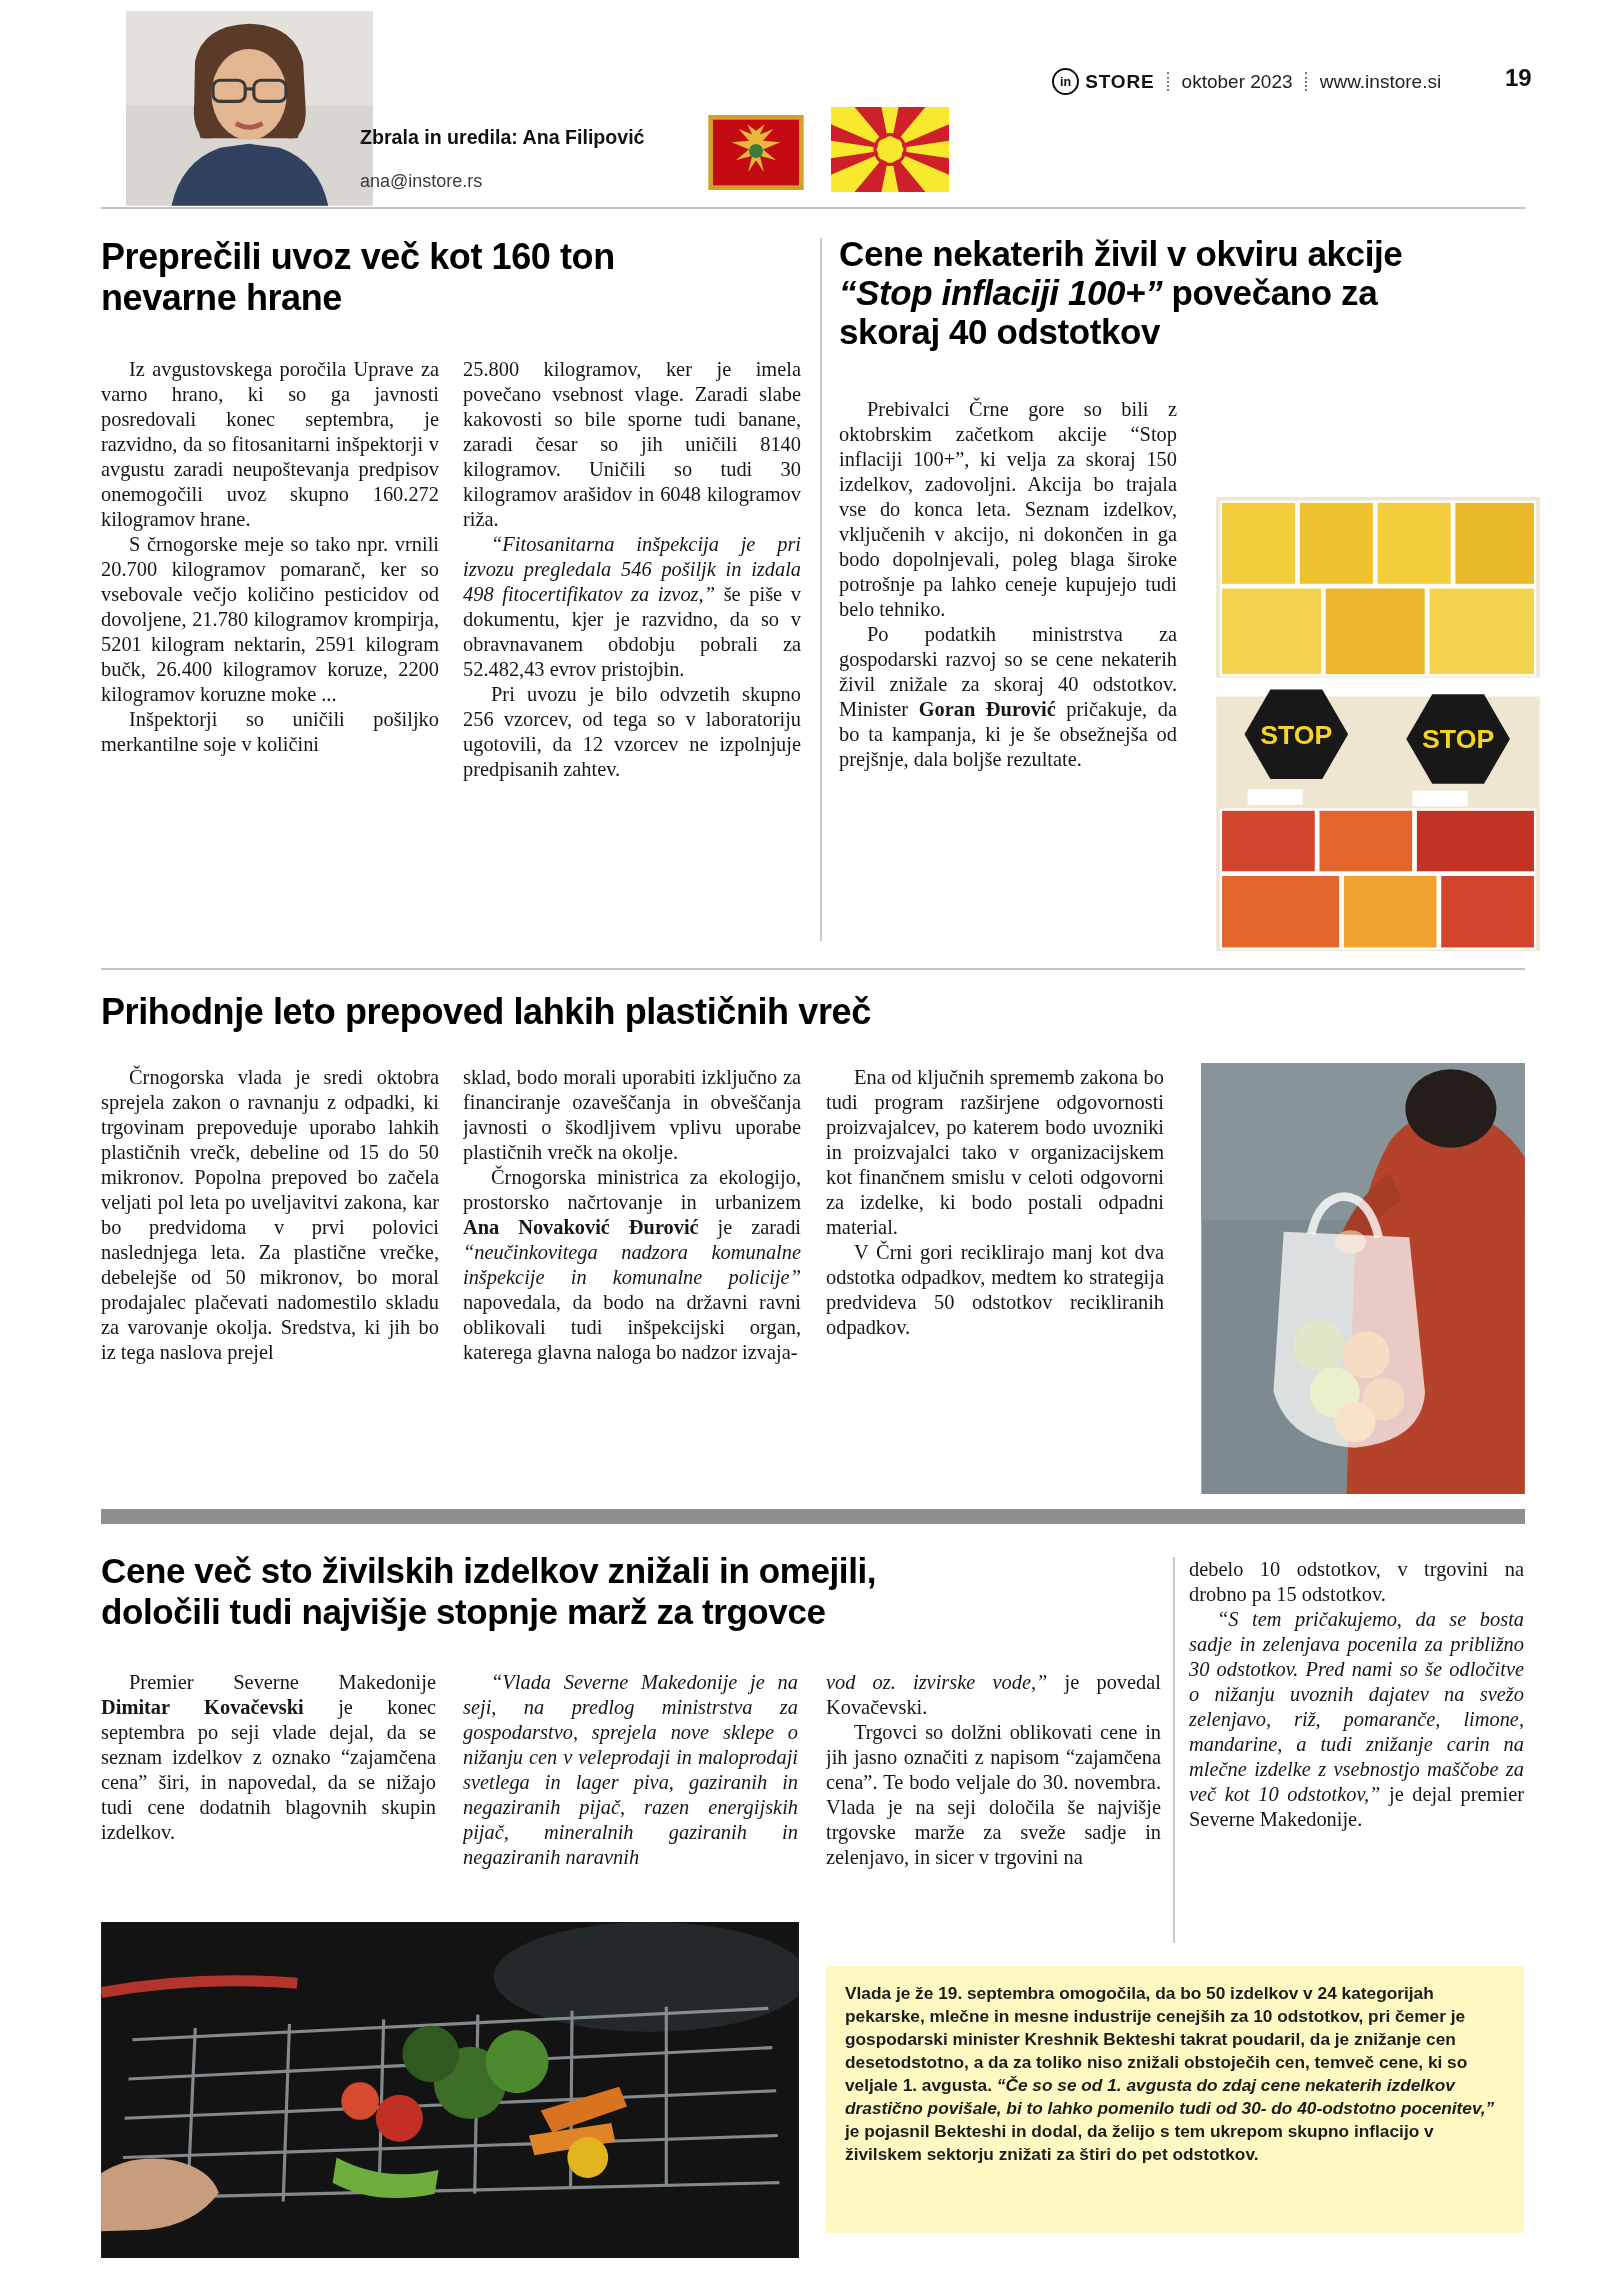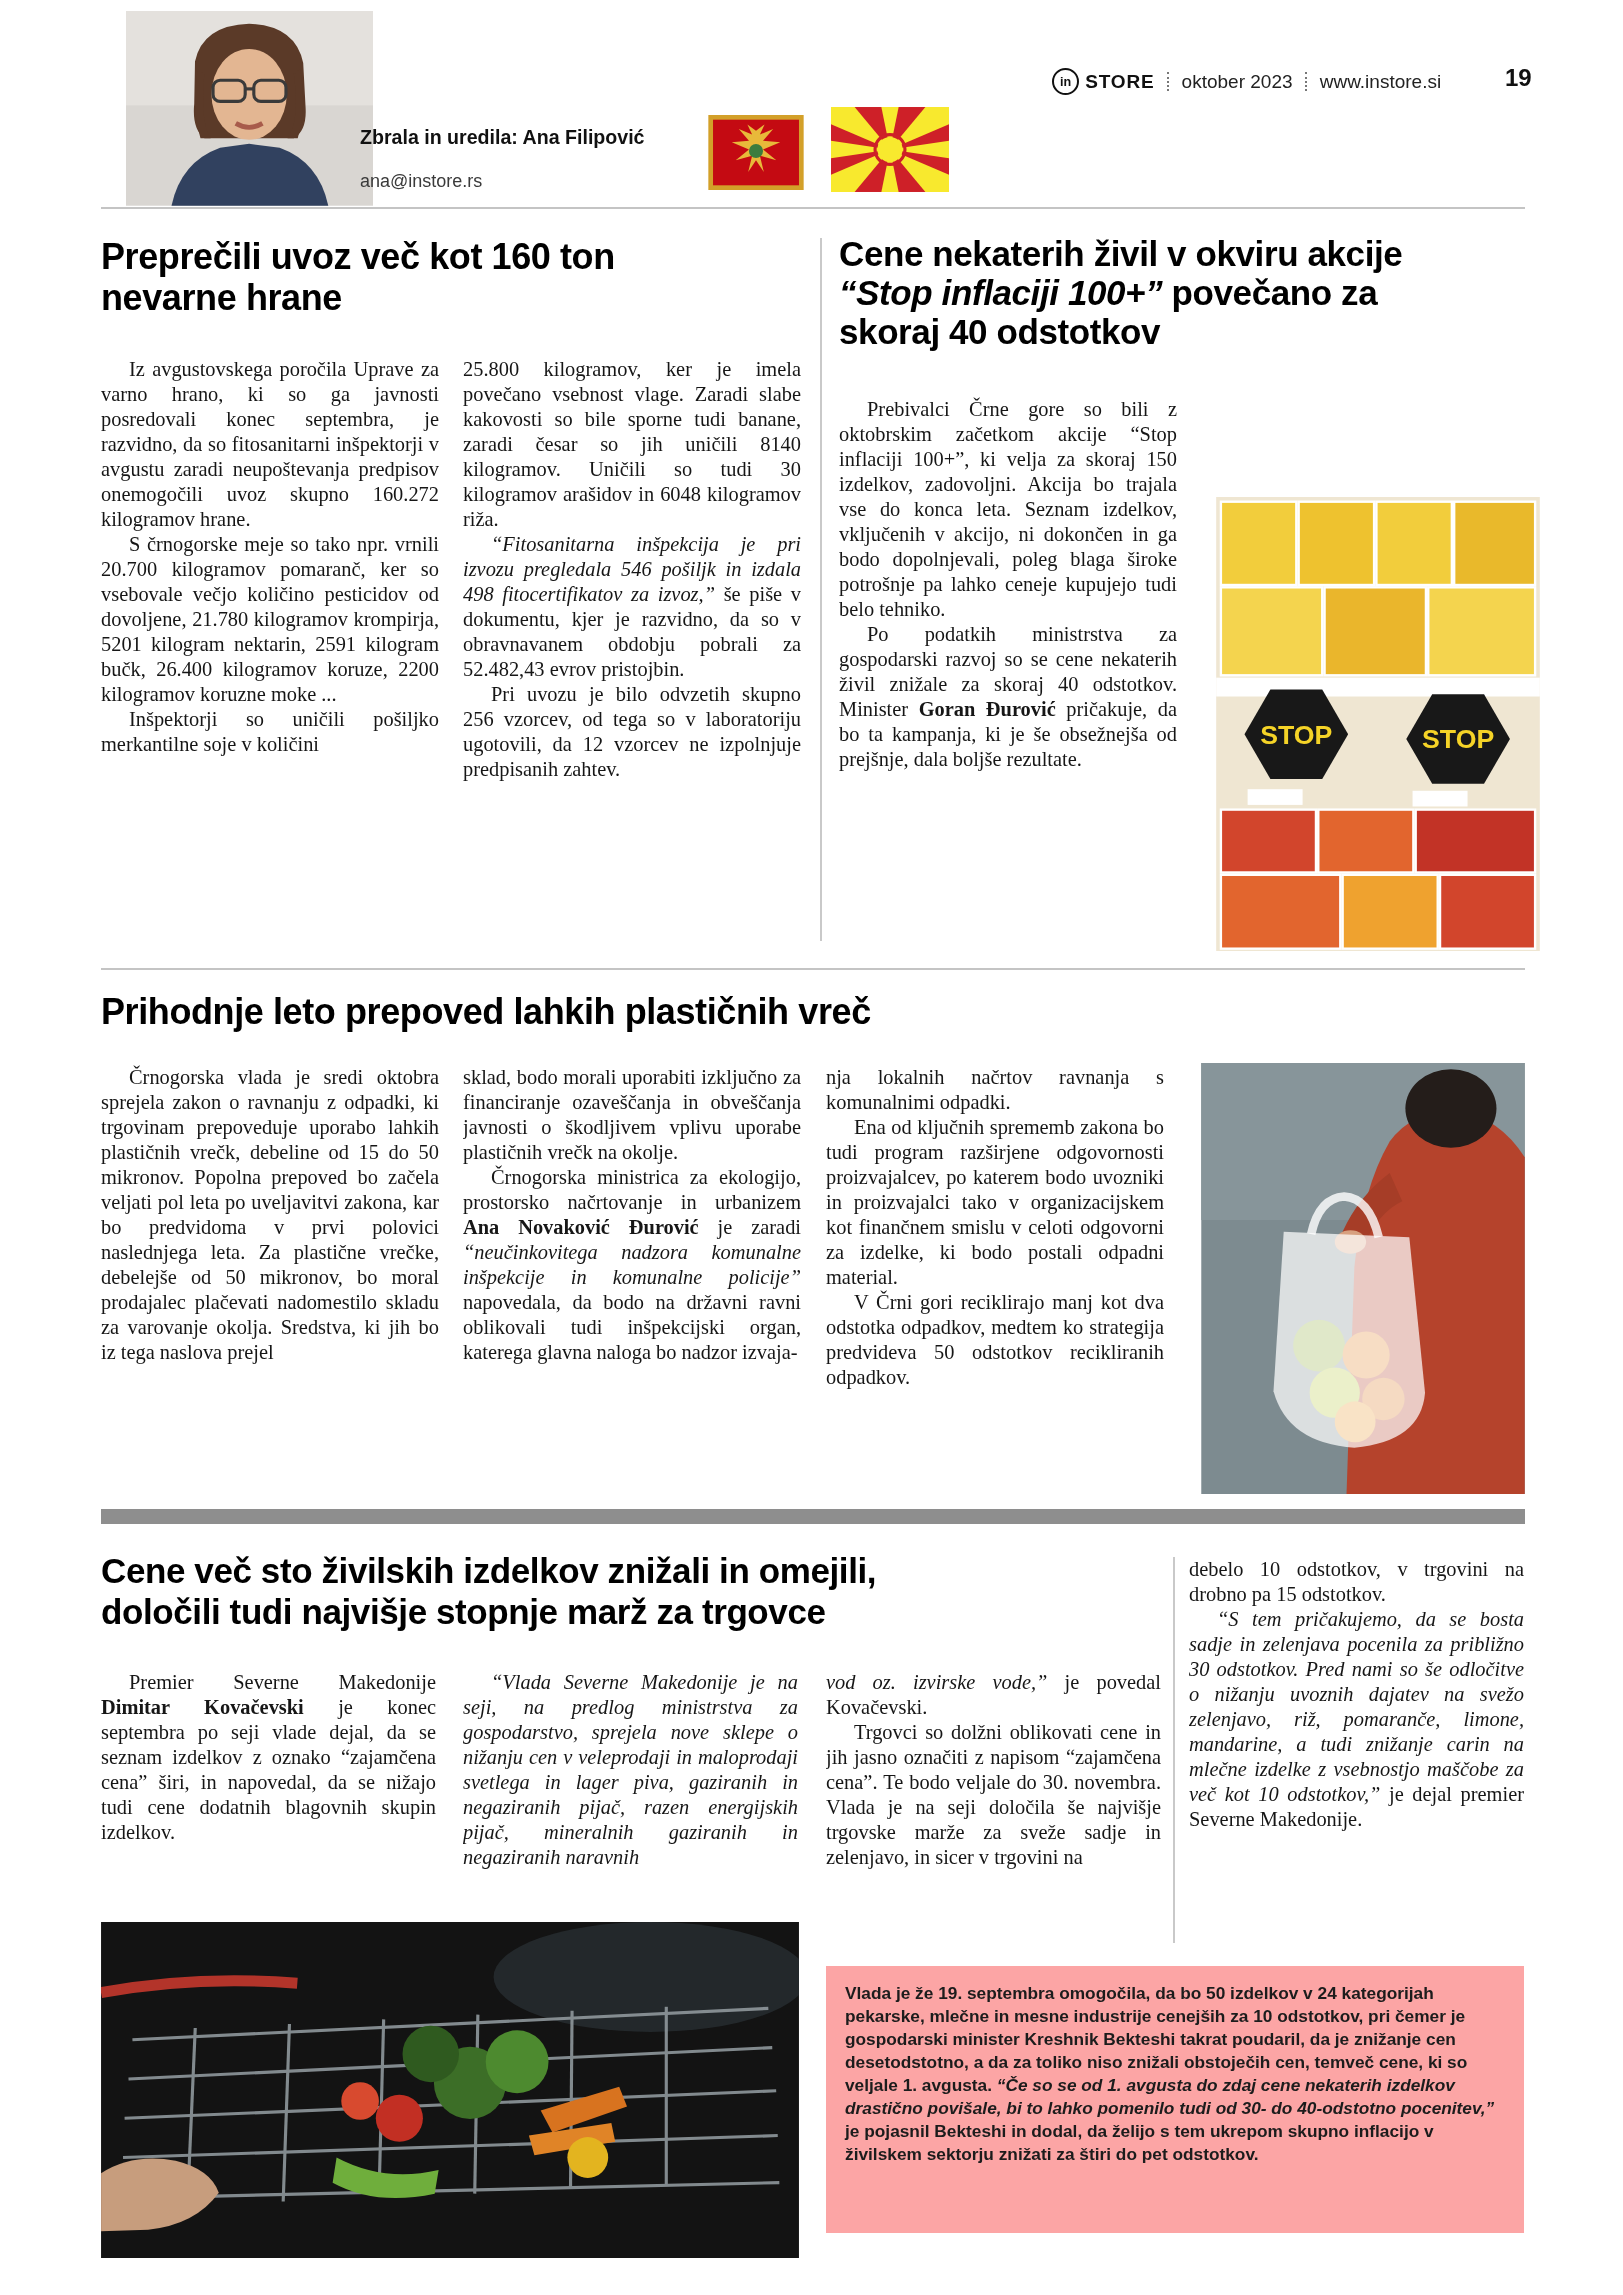--- a/index.html
+++ b/index.html
@@ -189,7 +189,6 @@
       <p><span>Črnogorska ministrica za ekologijo, prostorsko načrtovanje in urbanizem </span><span class="b">Ana Novaković Đurović</span><span> je zaradi </span><span class="i">“neučinkovitega nadzora komunalne inšpekcije in komunalne policije”</span><span> napovedala, da bodo na državni ravni oblikovali tudi inšpekcijski organ, katerega glavna naloga bo nadzor izvaja-</span></p>
     </div>
   <div class="abs col" style="left:826px; top:1065px; width:338px; height:430px;">
-      <p class="noind"><span>nja lokalnih načrtov ravnanja s komunalnimi odpadki.</span></p>
       <p><span>Ena od ključnih sprememb zakona bo tudi program razširjene odgovornosti proizvajalcev, po katerem bodo uvozniki in proizvajalci tako v organizacijskem kot finančnem smislu v celoti odgovorni za izdelke, ki bodo postali odpadni material.</span></p>
       <p><span>V Črni gori reciklirajo manj kot dva odstotka odpadkov, medtem ko strategija predvideva 50 odstotkov recikliranih odpadkov.</span></p>
     </div>

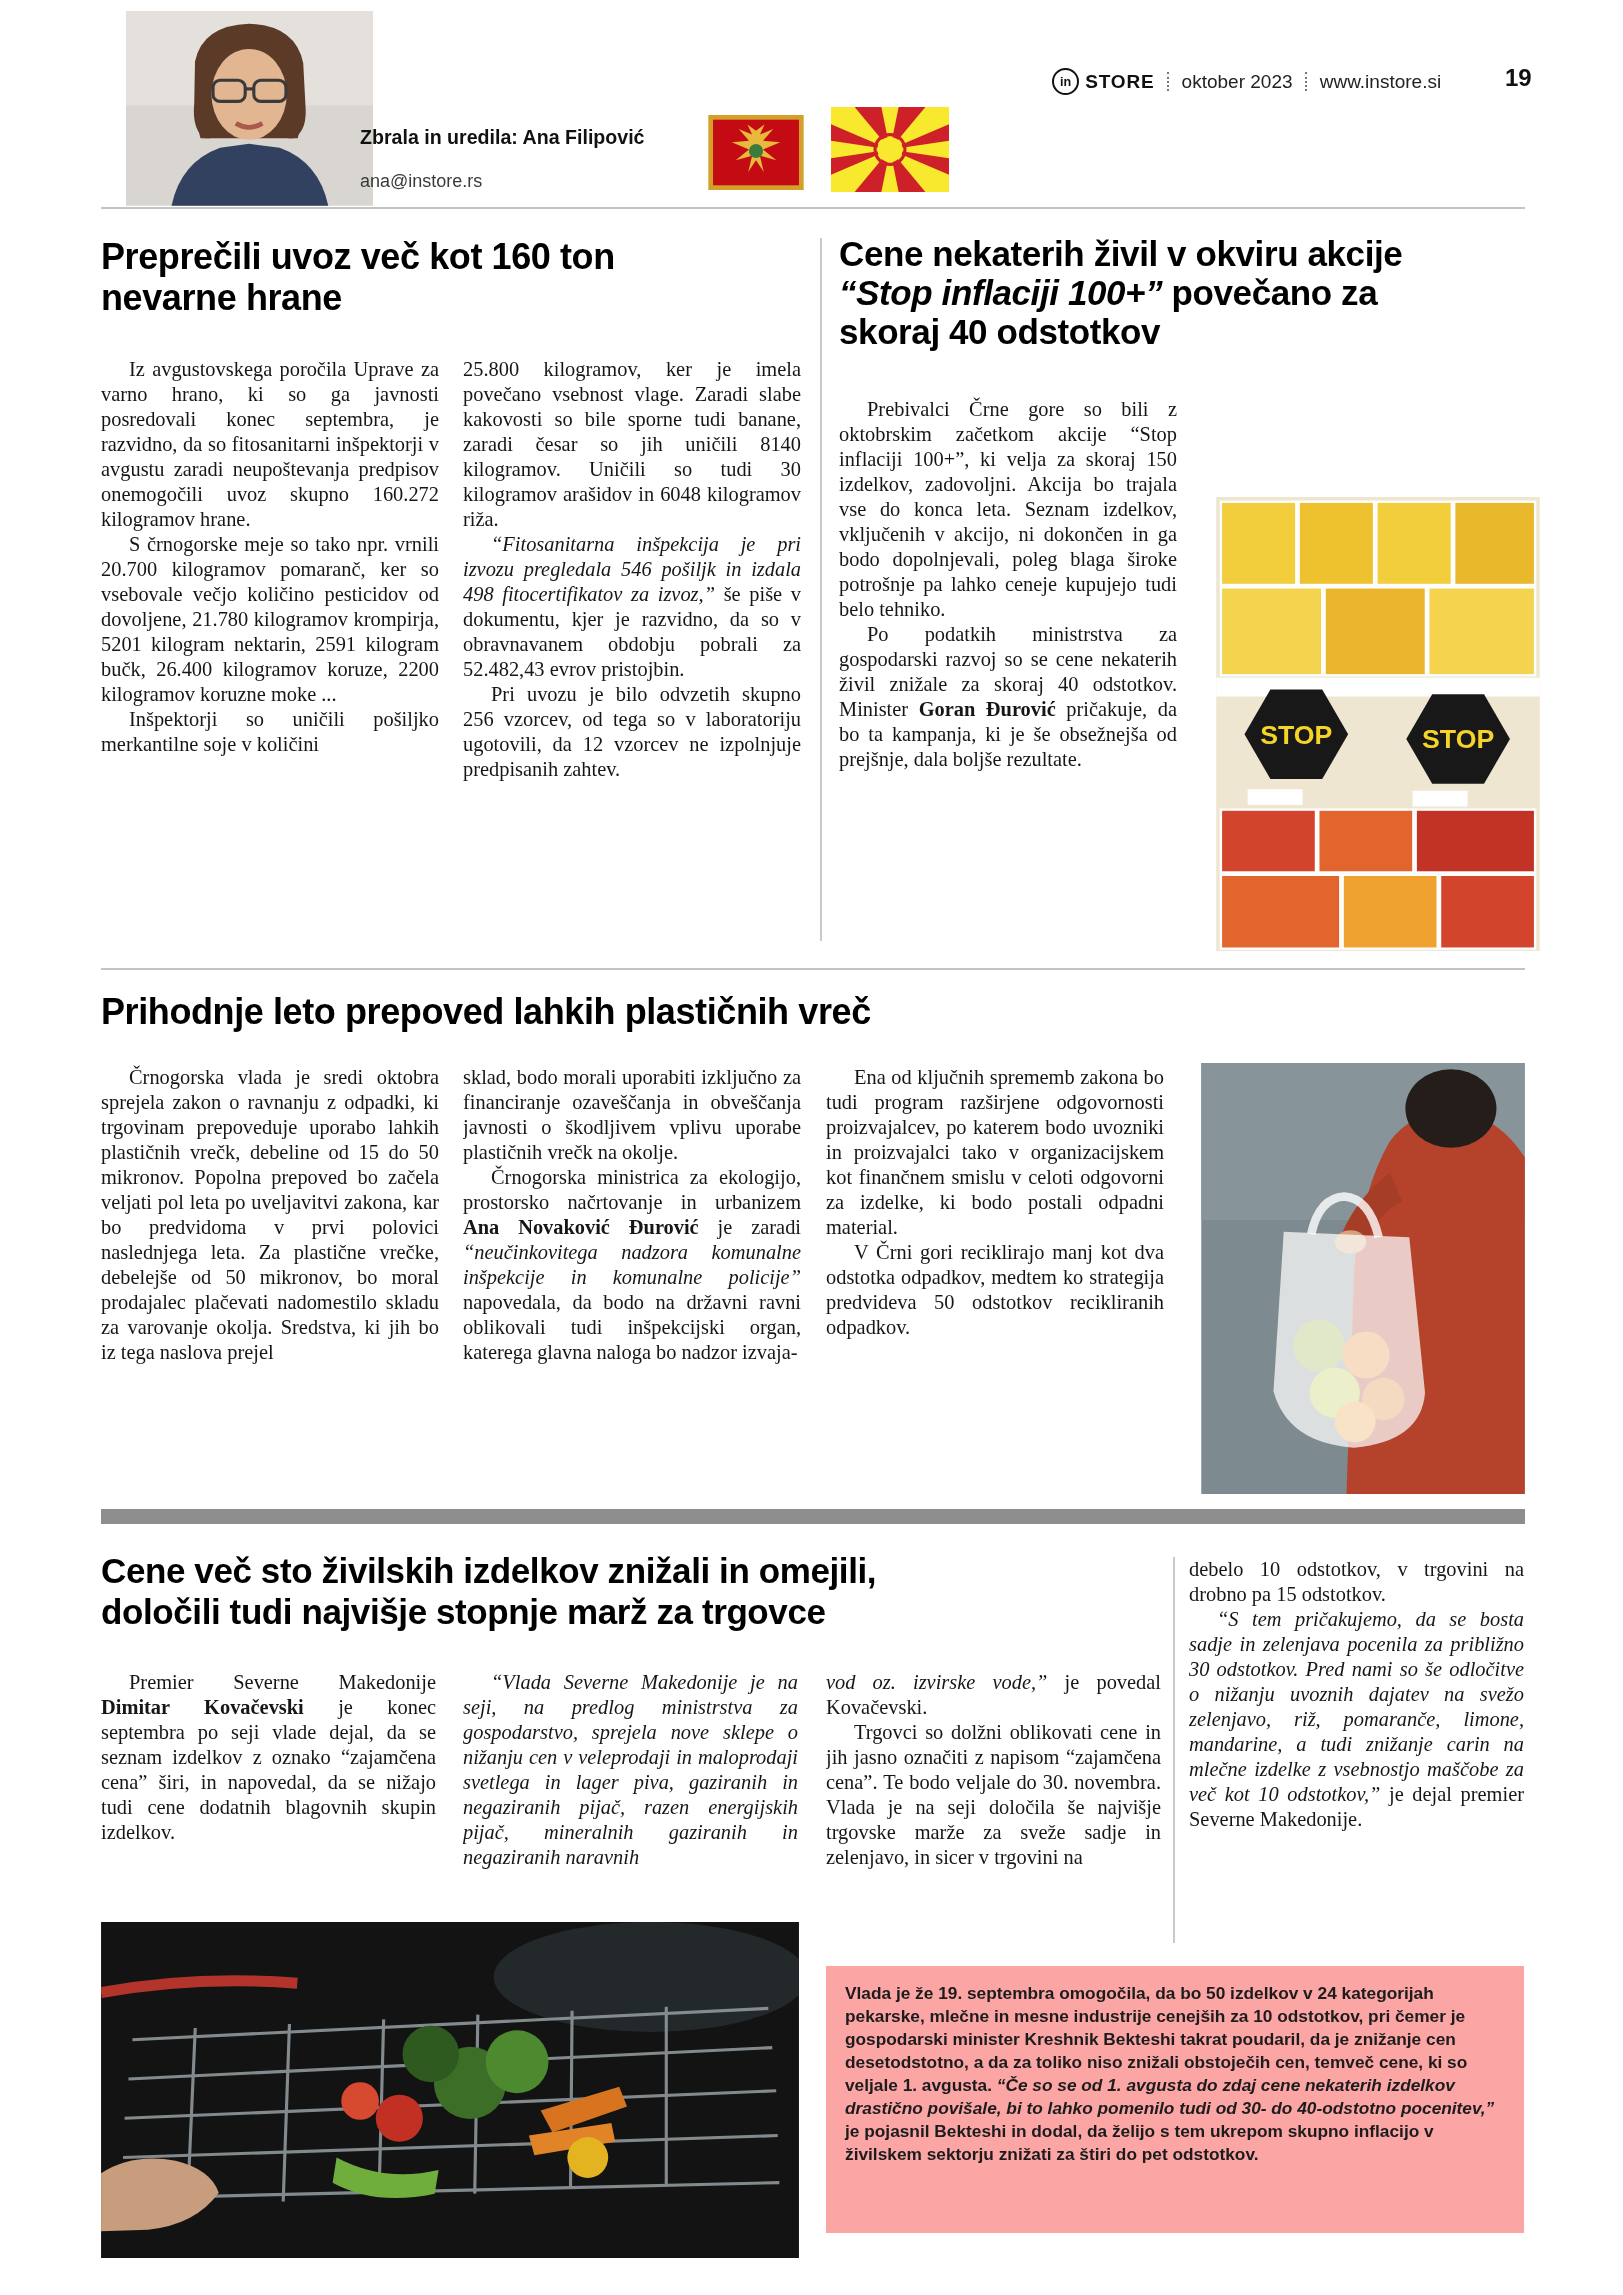--- a/index.html
+++ b/index.html
@@ -43,7 +43,7 @@
 
   
   .hbox {
-    background:#fca5a5; font-family:"Liberation Sans", sans-serif;
+    background:#fef9c3; font-family:"Liberation Sans", sans-serif;
     font-size:17.3px; line-height:23px; font-weight:bold; color:#1c1c1c;
     padding:15.7px 19px; text-align:left;
   }

